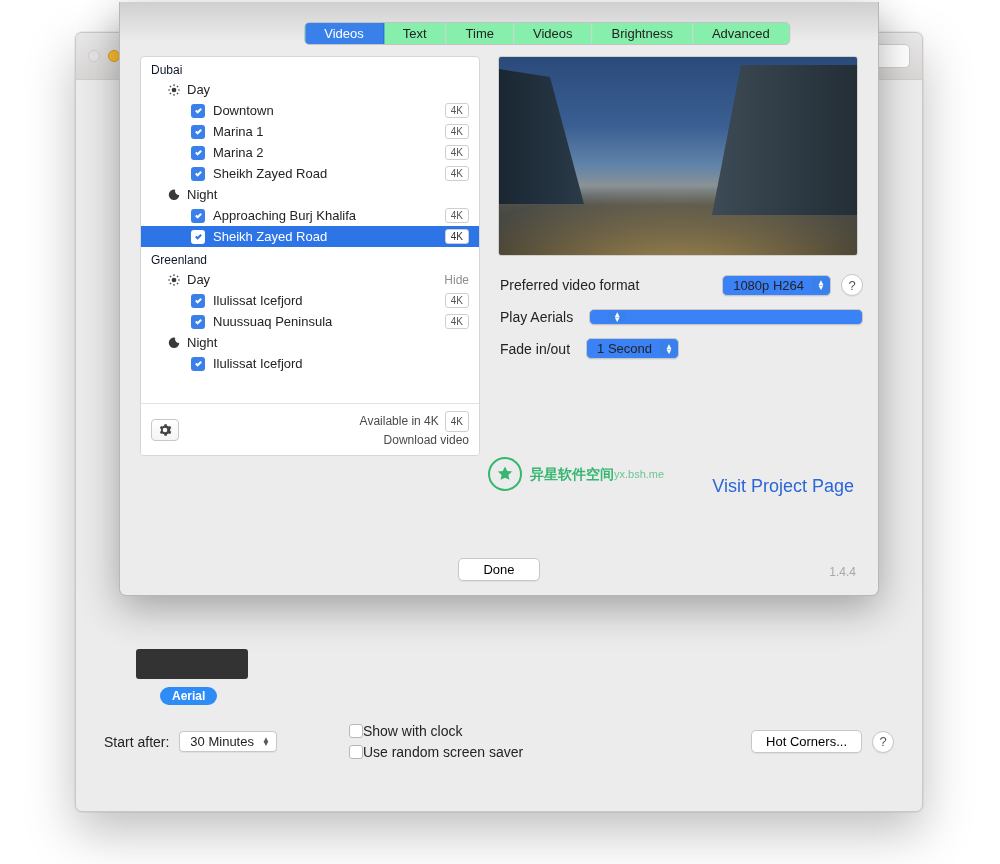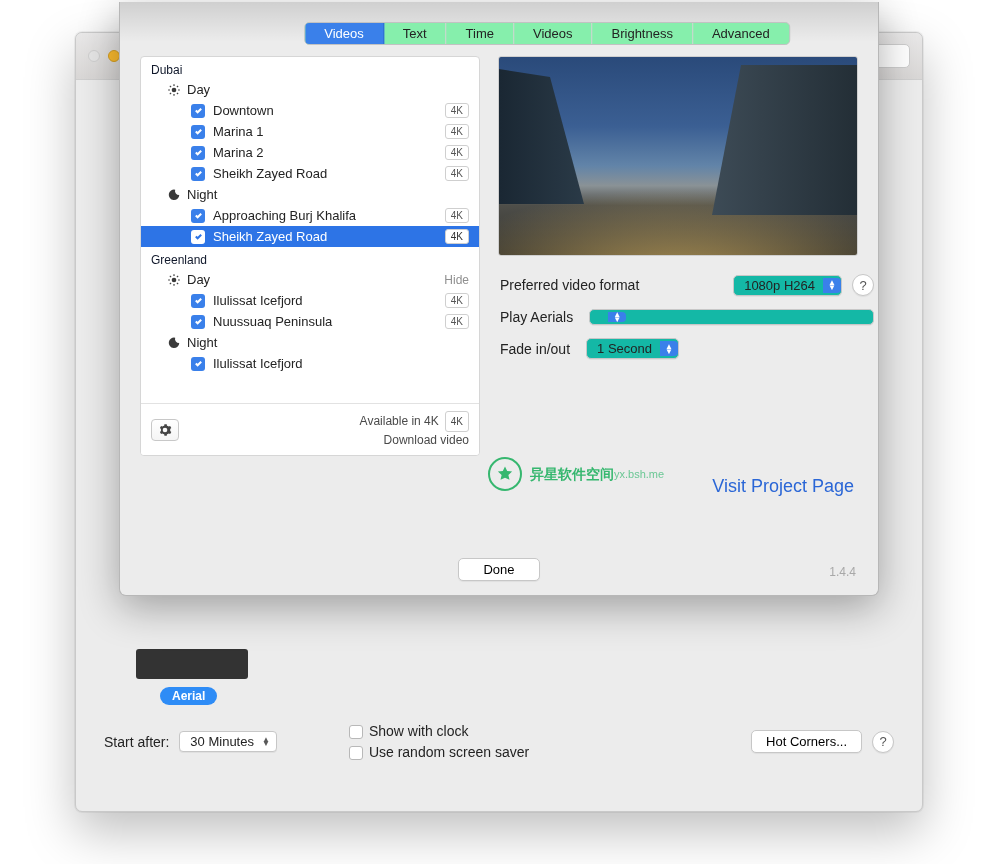--- a/index.html
+++ b/index.html
@@ -123,7 +123,7 @@
   background:linear-gradient(90deg,#3d4b56,#232e36);clip-path:polygon(20% 0,100% 0,100% 100%,0 100%)
 }
 
-.opts{position:absolute;left:380px;top:272px;right:4px;font-size:14px}
+.opts{position:absolute;left:380px;top:272px;right:15px;font-size:14px}
 .opt-row{display:flex;align-items:center;margin-bottom:13px;gap:10px}
 .blue-select{background:#14b8a6;border:1px solid #c7c7c7;border-radius:5px;display:inline-flex;align-items:center;padding:2px 0 2px 10px;font-size:13px;box-shadow:0 1px 0 rgba(0,0,0,0.05)}
 .blue-arrows{background:#3a80ea;align-self:stretch;display:inline-flex;flex-direction:column;justify-content:center;align-items:center;width:18px;margin-left:8px;border-radius:0 4px 4px 0;line-height:5px;font-size:8px;color:#fff}

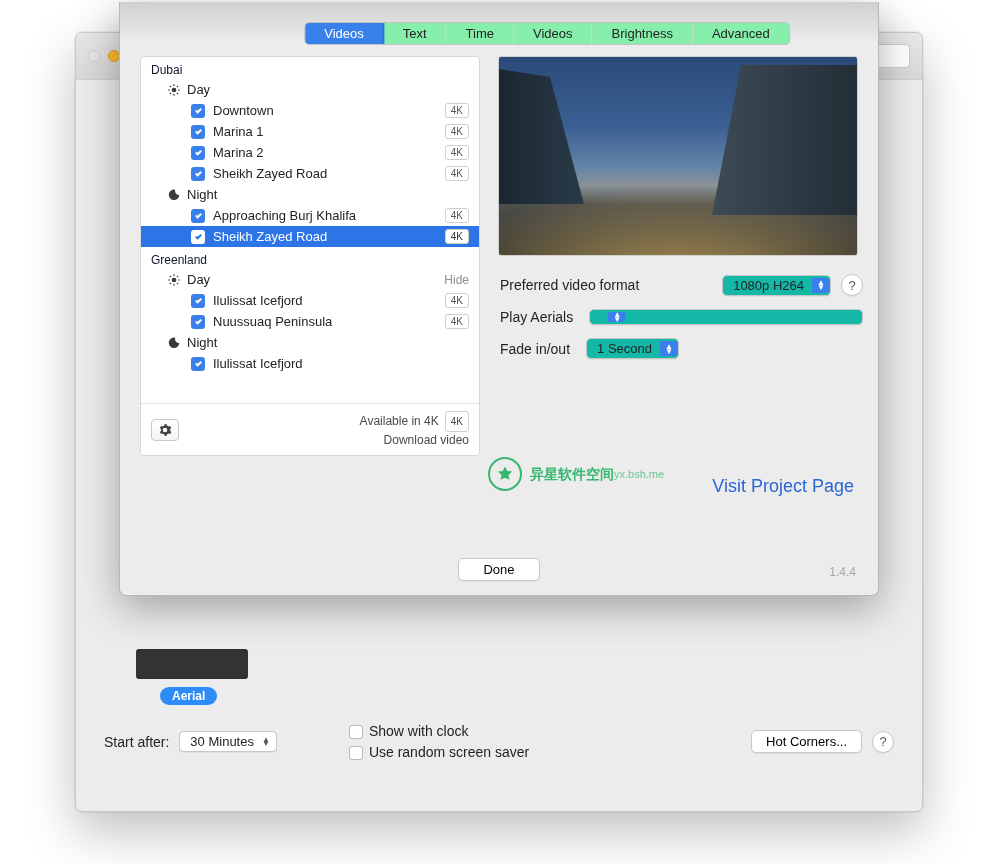--- a/index.html
+++ b/index.html
@@ -125,7 +125,7 @@
 
 .opts{position:absolute;left:380px;top:272px;right:15px;font-size:14px}
 .opt-row{display:flex;align-items:center;margin-bottom:13px;gap:10px}
-.blue-select{background:#14b8a6;border:1px solid #c7c7c7;border-radius:5px;display:inline-flex;align-items:center;padding:2px 0 2px 10px;font-size:13px;box-shadow:0 1px 0 rgba(0,0,0,0.05)}
+.blue-select{background:#3b82f6;border:1px solid #c7c7c7;border-radius:5px;display:inline-flex;align-items:center;padding:2px 0 2px 10px;font-size:13px;box-shadow:0 1px 0 rgba(0,0,0,0.05)}
 .blue-arrows{background:#3a80ea;align-self:stretch;display:inline-flex;flex-direction:column;justify-content:center;align-items:center;width:18px;margin-left:8px;border-radius:0 4px 4px 0;line-height:5px;font-size:8px;color:#fff}
 
 .visit-link{position:absolute;right:24px;top:474px;color:#2a66d6;font-size:18px}

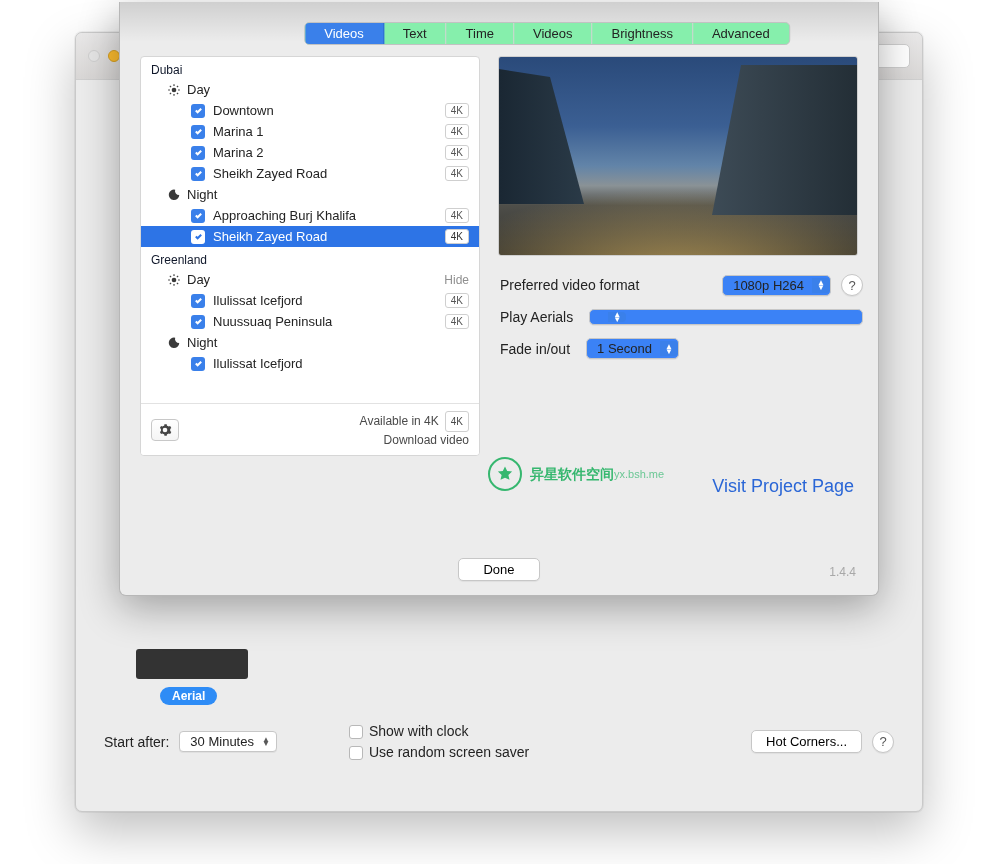--- a/index.html
+++ b/index.html
@@ -54,7 +54,7 @@
 .bottom-row{position:absolute;left:28px;top:72px;display:flex;align-items:center;gap:10px;width:calc(100% - 56px)}
 .mac-select{background:#fff;border:1px solid #c7c7c7;border-radius:4px;padding:2px 6px 2px 10px;display:inline-flex;align-items:center;font-size:13px;box-shadow:0 1px 0 rgba(0,0,0,0.05)}
 .sel-arrows{display:inline-flex;flex-direction:column;margin-left:8px;line-height:4px;font-size:8px;color:#5a5a5a}
-.cb-row{display:flex;align-items:flex-end;gap:6px}
+.cb-row{display:flex;align-items:center;gap:0}
 .mac-checkbox{width:14px;height:14px;background:#fff;border:1px solid #b8b8b8;border-radius:3px;display:inline-block;flex-shrink:0}
 .mac-button{background:#fff;border:1px solid #c7c7c7;border-radius:5px;padding:3px 14px;font-size:13px;box-shadow:0 1px 1px rgba(0,0,0,0.06)}
 .help-btn{width:22px;height:22px;border-radius:50%;background:#fff;border:1px solid #c7c7c7;display:inline-flex;align-items:center;justify-content:center;font-size:13px;box-shadow:0 1px 1px rgba(0,0,0,0.06);color:#555}

